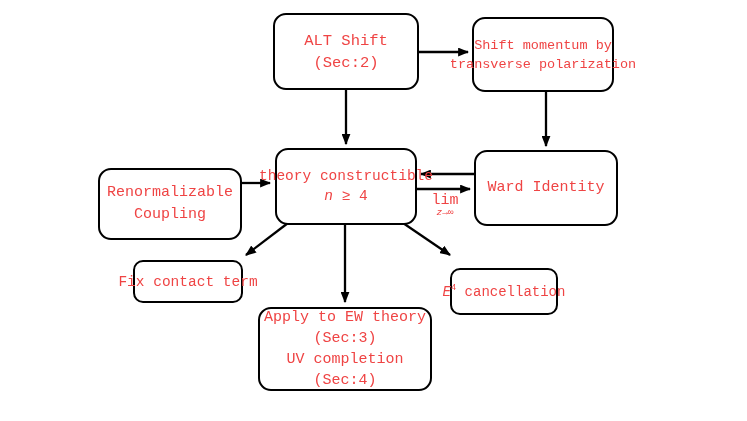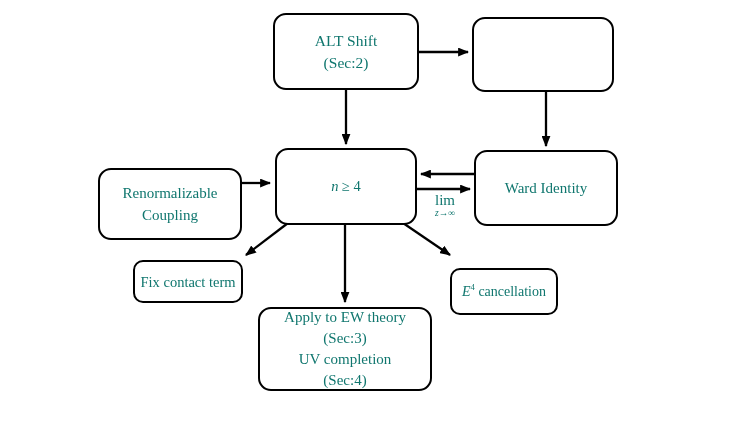--- a/index.html
+++ b/index.html
@@ -12,8 +12,8 @@
     width: 747px;
     height: 421px;
     background: #ffffff;
-    font-family: Liberation Serif, serif;
-    color: #0f766e;
+    font-family: Liberation Mono, monospace;
+    color: #ef4444;
     overflow: hidden;
   }
   .node {

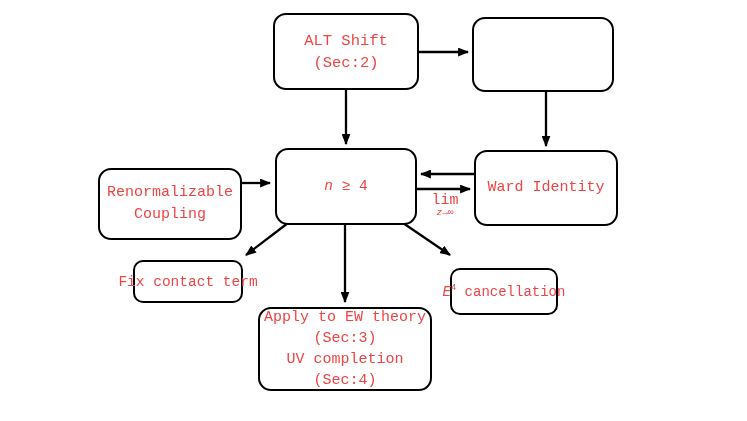--- a/index.html
+++ b/index.html
@@ -97,6 +97,7 @@
     </div>
 
   <div class="node" id="shift-momentum">
+      <div class="node-line"><span>Shift momentum by</span></div>
     </div>
 
   <div class="node" id="renormalizable-coupling">

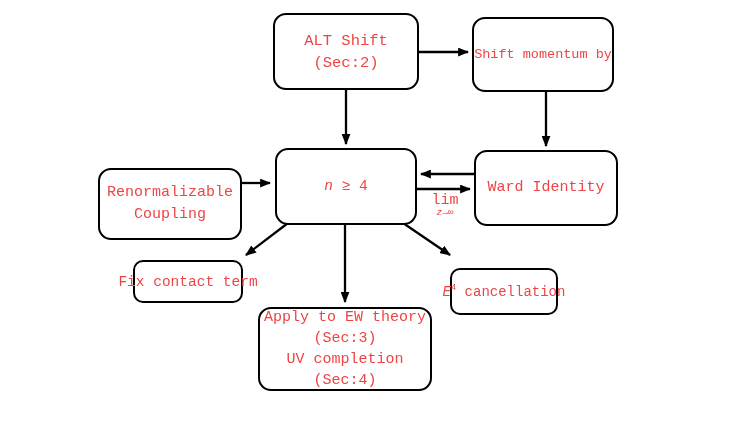--- a/index.html
+++ b/index.html
@@ -98,6 +98,7 @@
 
   <div class="node" id="shift-momentum">
       <div class="node-line"><span>Shift momentum by</span></div>
+      <div class="node-line"><span>transverse polarization</span></div>
     </div>
 
   <div class="node" id="renormalizable-coupling">

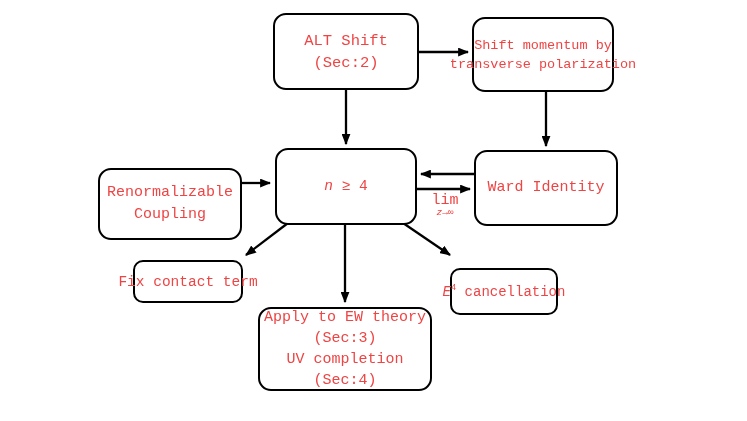--- a/index.html
+++ b/index.html
@@ -107,6 +107,7 @@
     </div>
 
   <div class="node" id="massive-spin1">
+      <div class="node-line"><span>theory constructible</span></div>
       <div class="node-line"><span style="font-style: italic;">n</span><span> ≥ 4</span></div>
     </div>
 

